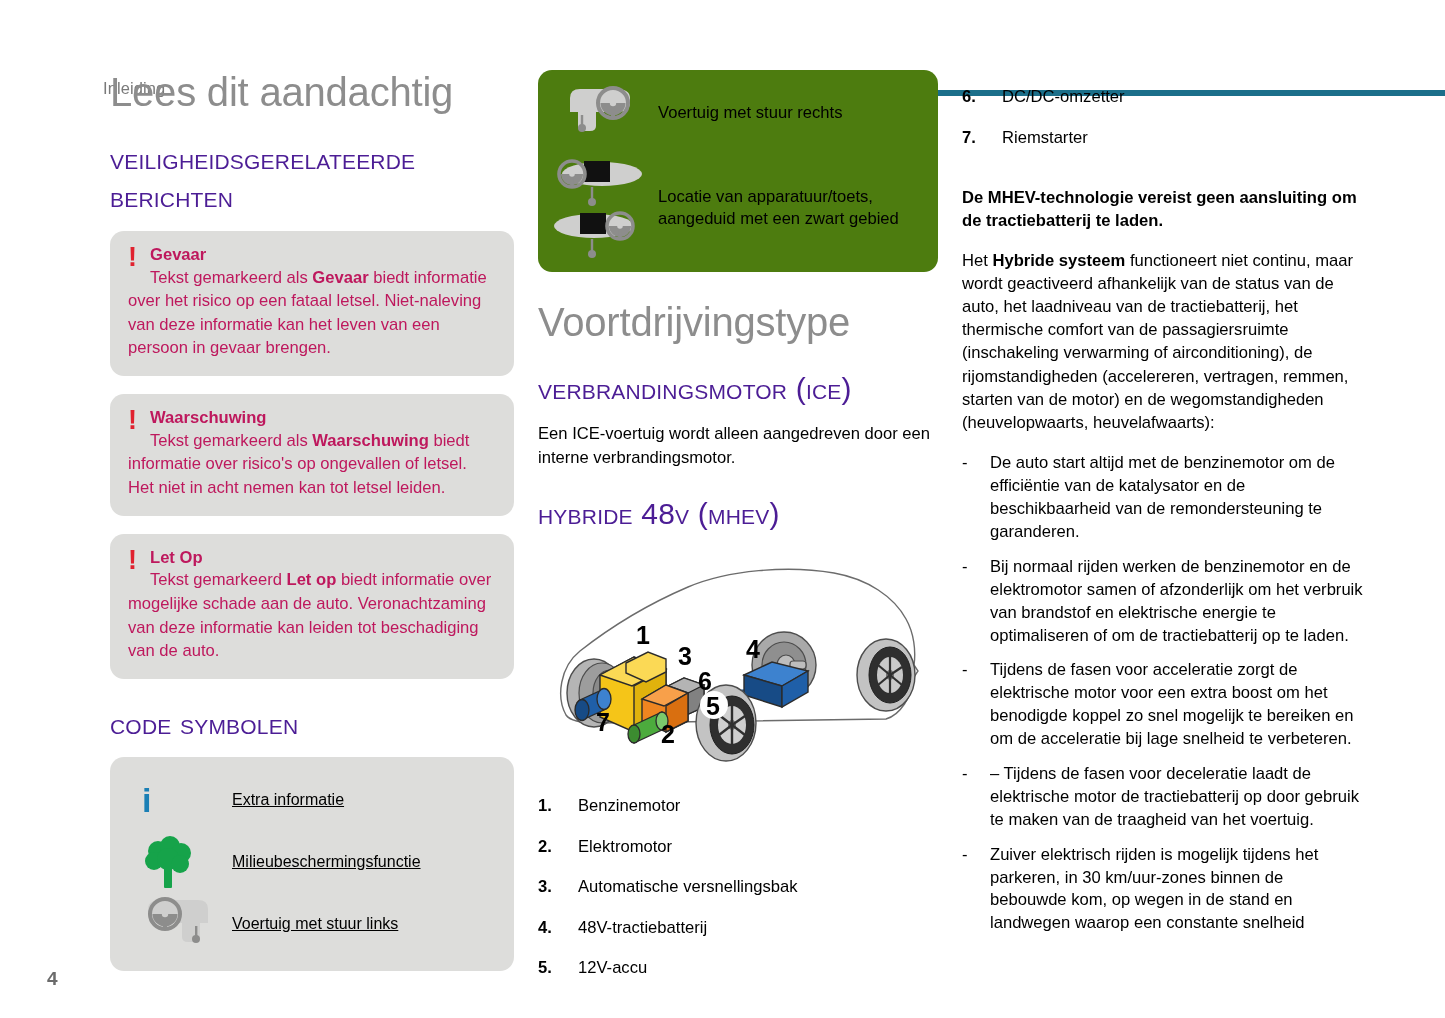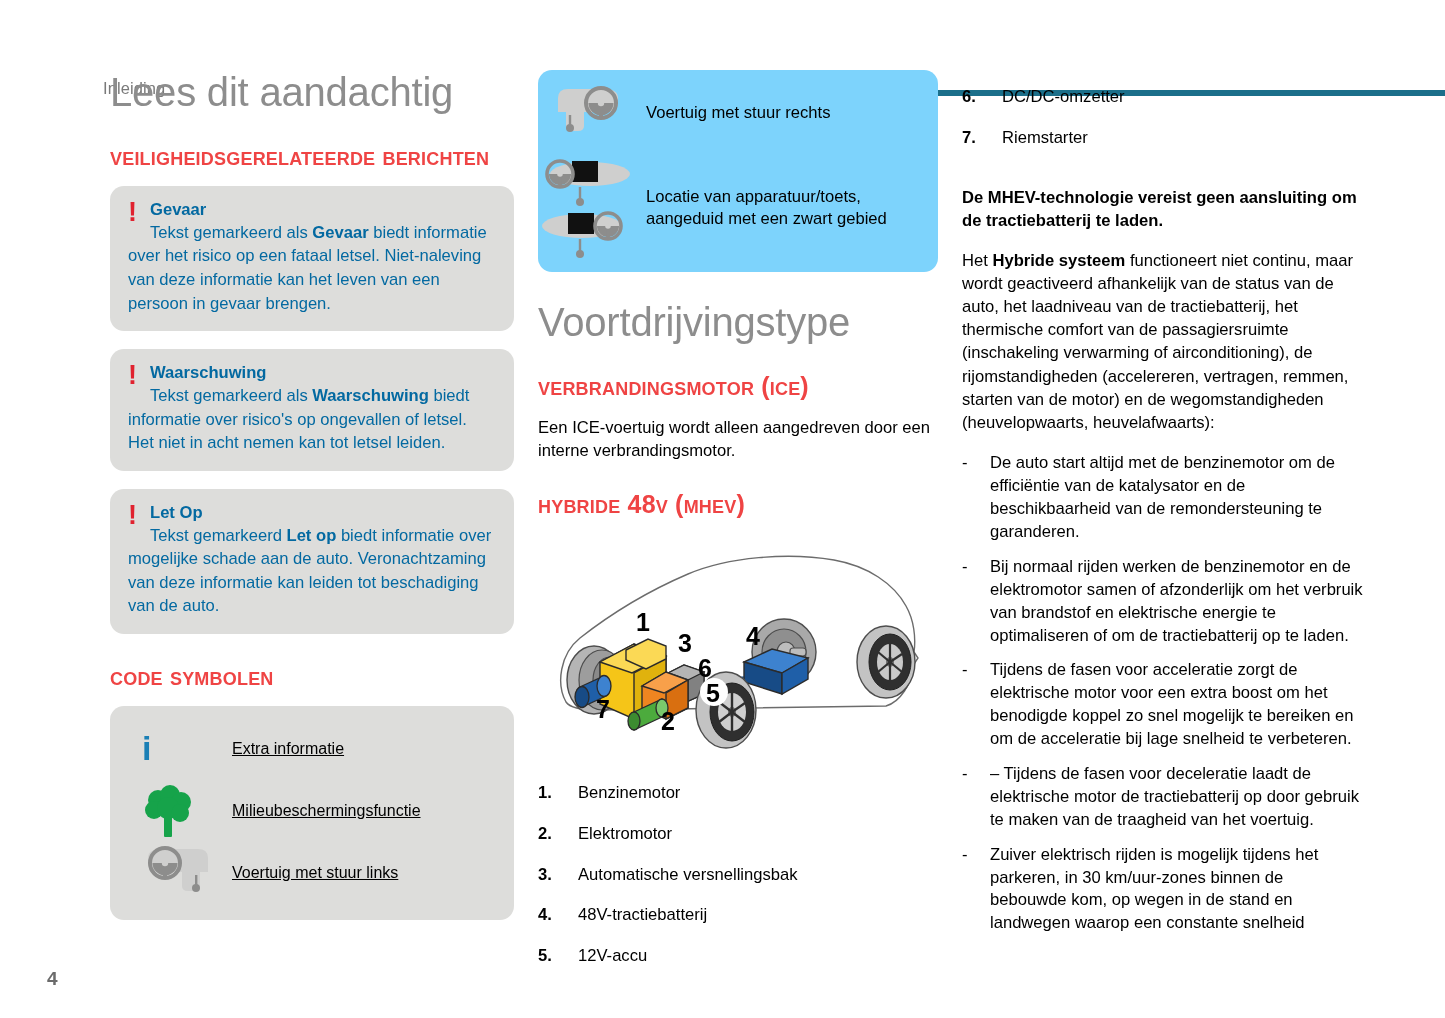--- a/index.html
+++ b/index.html
@@ -152,9 +152,9 @@
 
   
   .box-steering {
-    background: #7dd3fc;
+    background: #4d7c0f;
     border-radius: 14px;
-    padding: 14px 4px;
+    padding: 14px 16px;
     margin-bottom: 28px;
   }
   .steer-row {

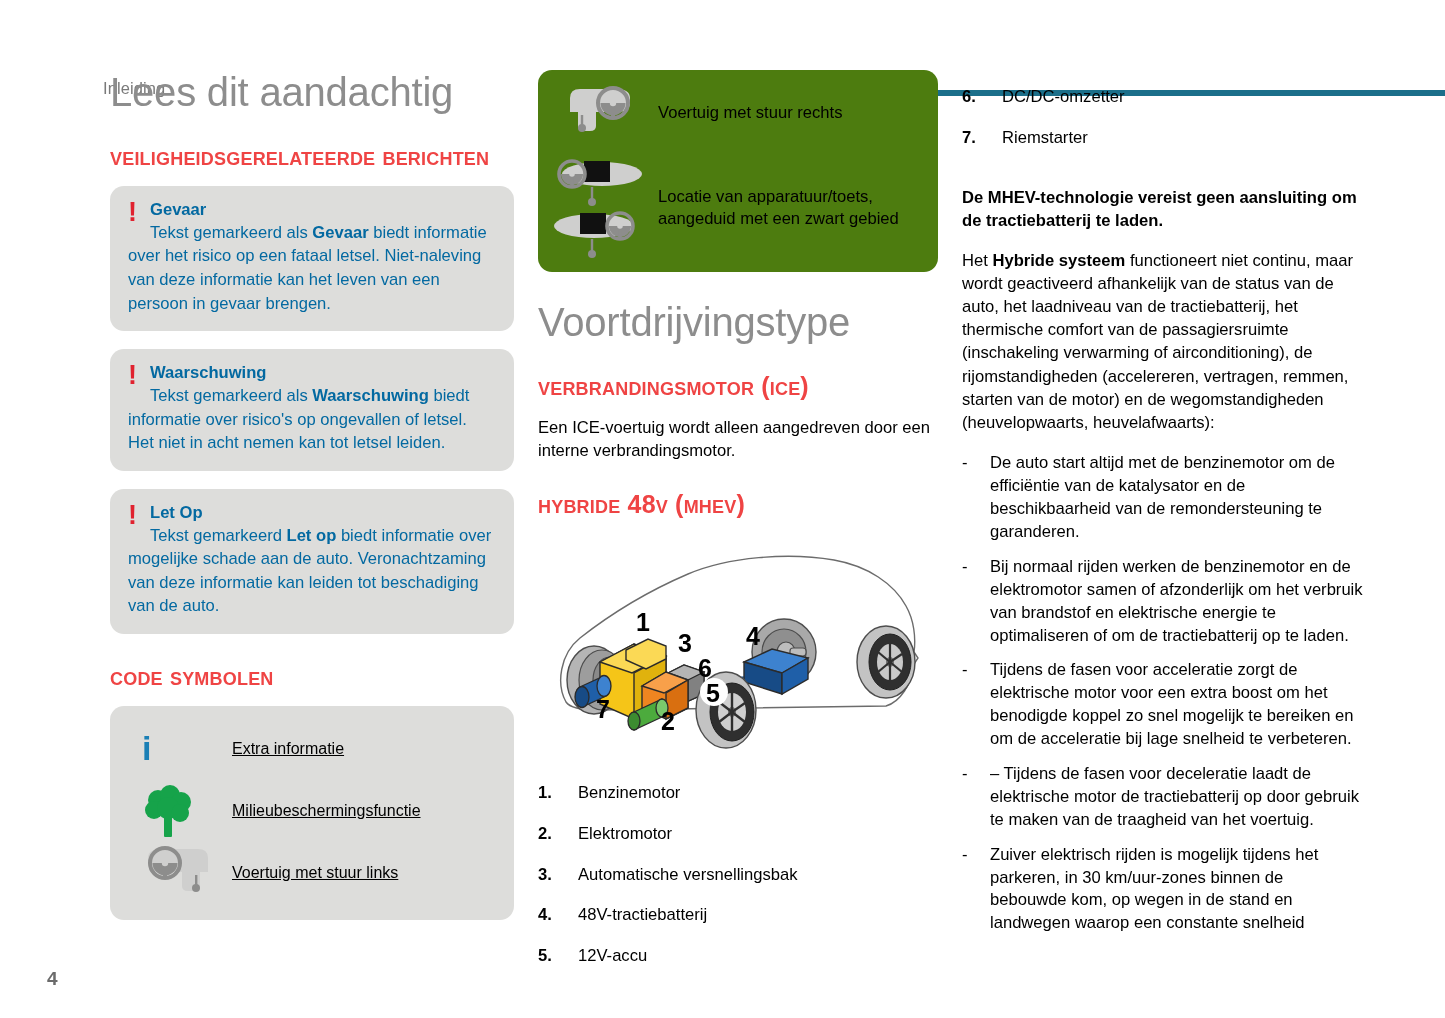--- a/index.html
+++ b/index.html
@@ -69,9 +69,9 @@
     letter-spacing: -0.2px;
   }
   .section-title {
-    font-size: 25px;
-    font-weight: bold;
-    color: #ef4444;
+    font-size: 30px;
+    font-weight: normal;
+    color: #4c1d95;
     margin: 0 0 14px 0;
     line-height: 1.28;
     font-variant: small-caps;

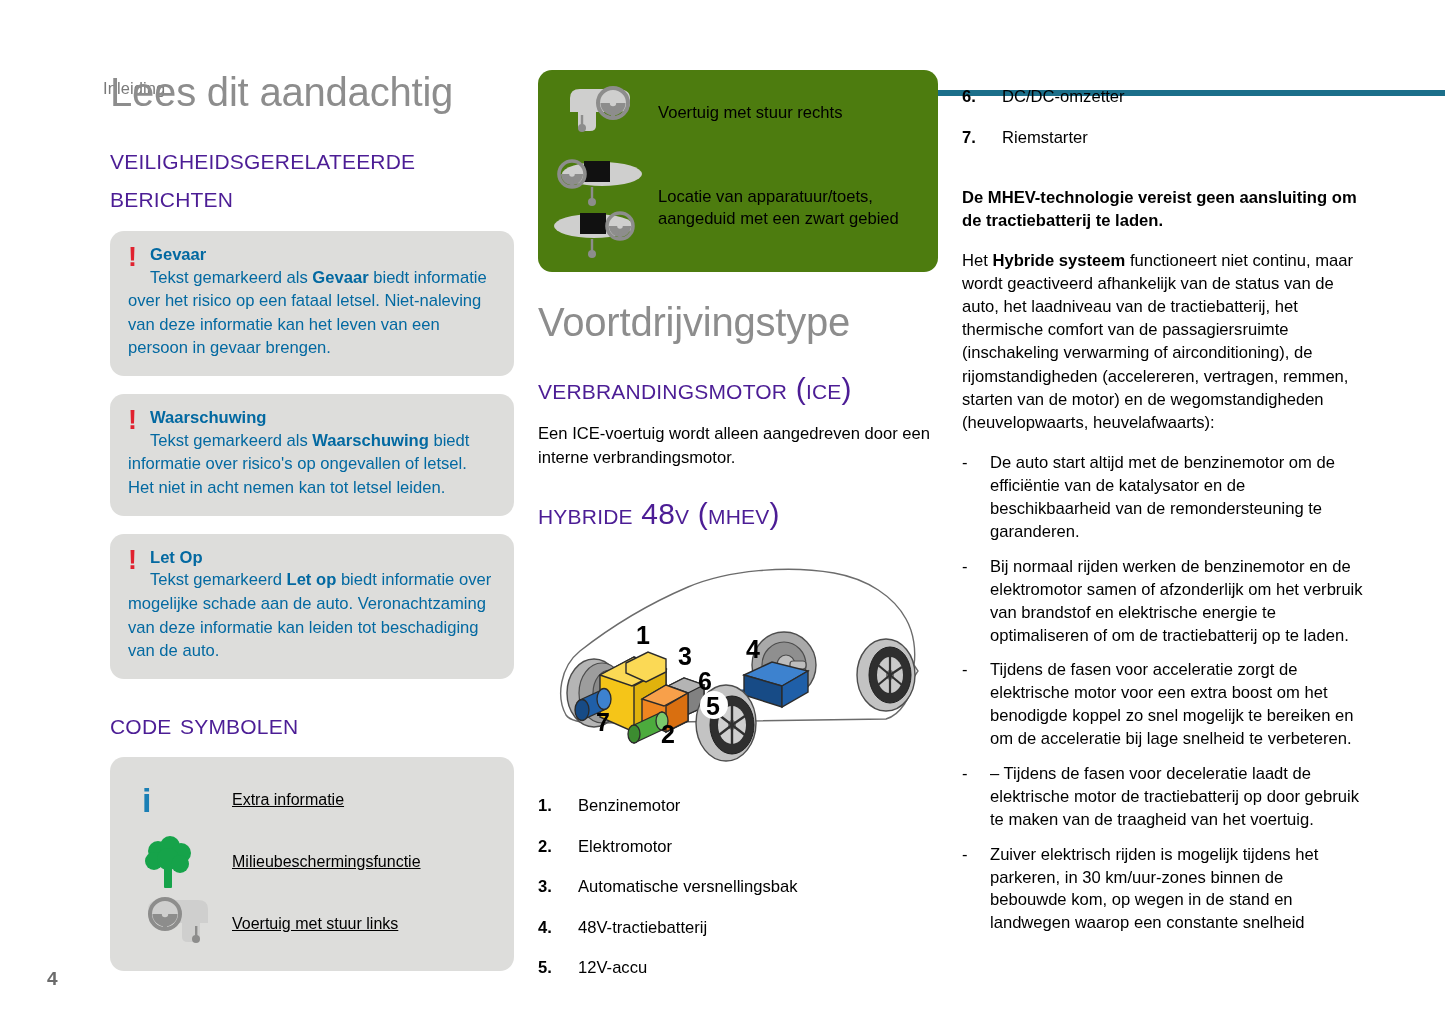--- a/index.html
+++ b/index.html
@@ -92,7 +92,7 @@
     margin: 0;
     font-size: 16.6px;
     line-height: 1.42;
-    color: #0369a1;
+    color: #be185d;
   }
   .callout .bang {
     color: #e0222f;

